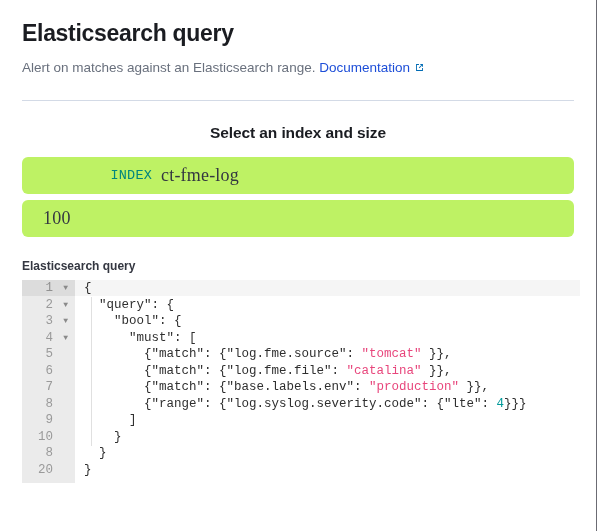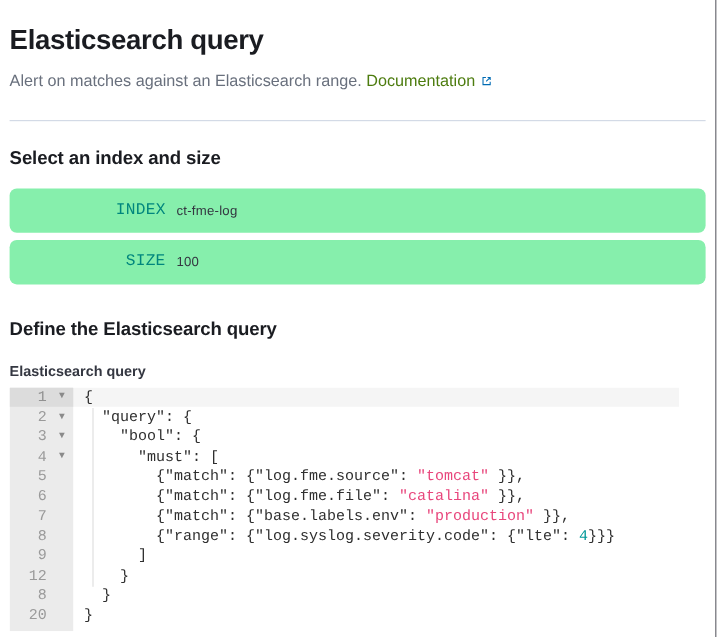--- a/index.html
+++ b/index.html
@@ -30,7 +30,7 @@
     width: 596px;
     height: 531px;
     box-sizing: border-box;
-    padding: 0 8px;
+    padding: 0 22px;
   }
 
   

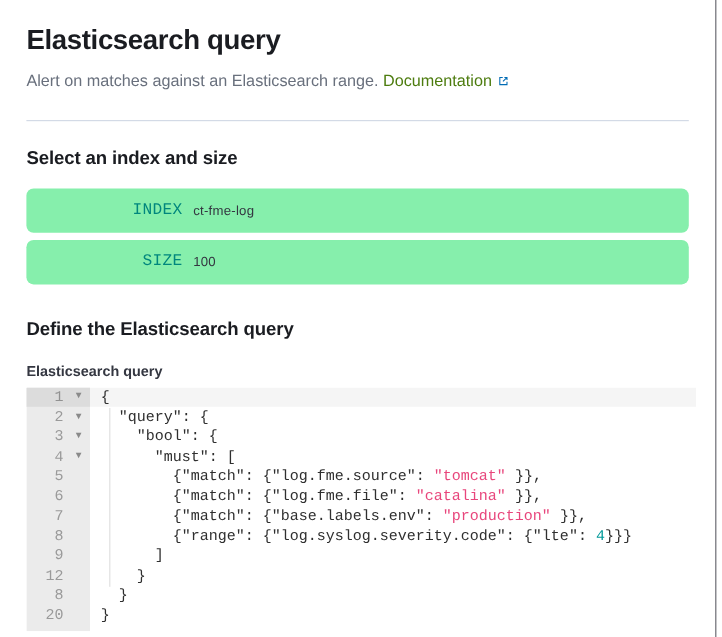--- a/index.html
+++ b/index.html
@@ -51,7 +51,7 @@
     color: #69707d;
   }
   .doc-link {
-    color: #4d7c0f;
+    color: #1d4ed8;
     text-decoration: none;
     font-size: 13.5px;
     white-space: nowrap;

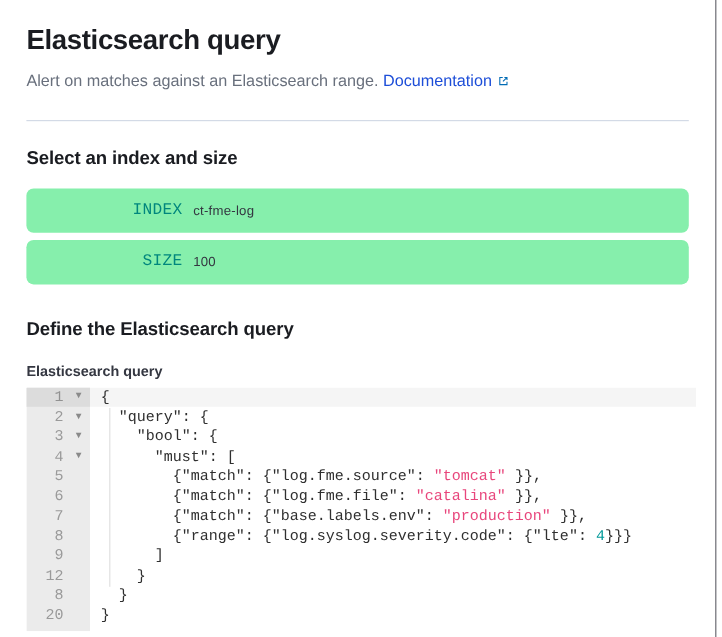--- a/index.html
+++ b/index.html
@@ -77,6 +77,7 @@
     font-weight: bold;
     color: #1a1c21;
     letter-spacing: -0.1px;
+    text-align: center;
   }
 
   

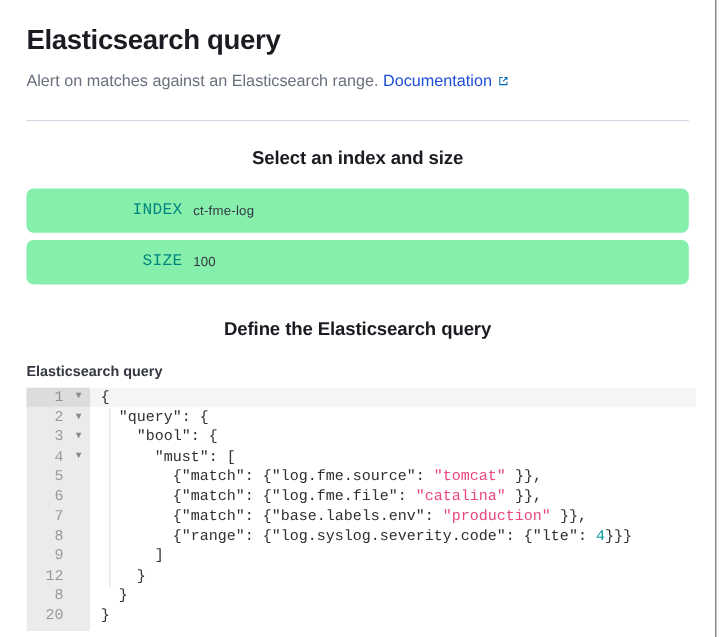--- a/index.html
+++ b/index.html
@@ -87,7 +87,7 @@
   .form-row {
     display: flex;
     align-items: center;
-    background: #86efac;
+    background: #bef264;
     border-radius: 6px;
     height: 37px;
     margin-bottom: 6px;

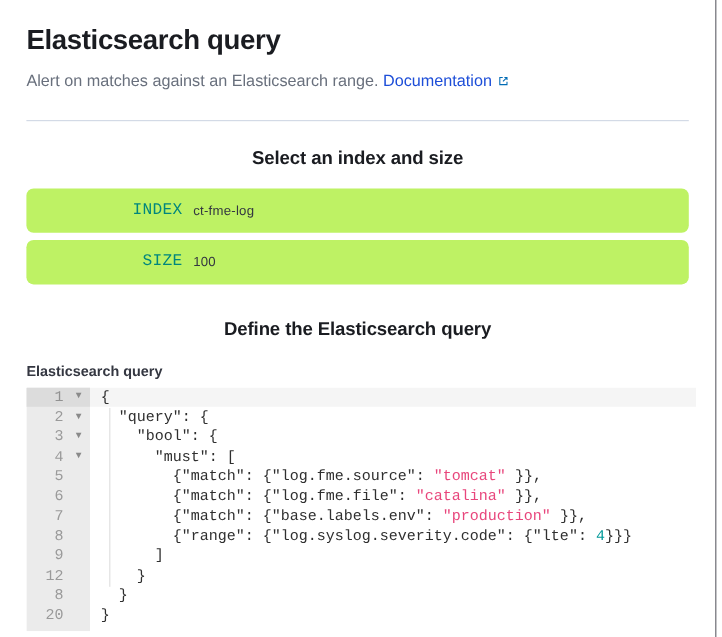--- a/index.html
+++ b/index.html
@@ -104,8 +104,8 @@
   }
   .row-value {
     margin-left: 9px;
-    font-family: Liberation Sans, sans-serif;
-    font-size: 11px;
+    font-family: Liberation Serif, serif;
+    font-size: 18px;
     color: #343741;
     letter-spacing: 0.2px;
   }

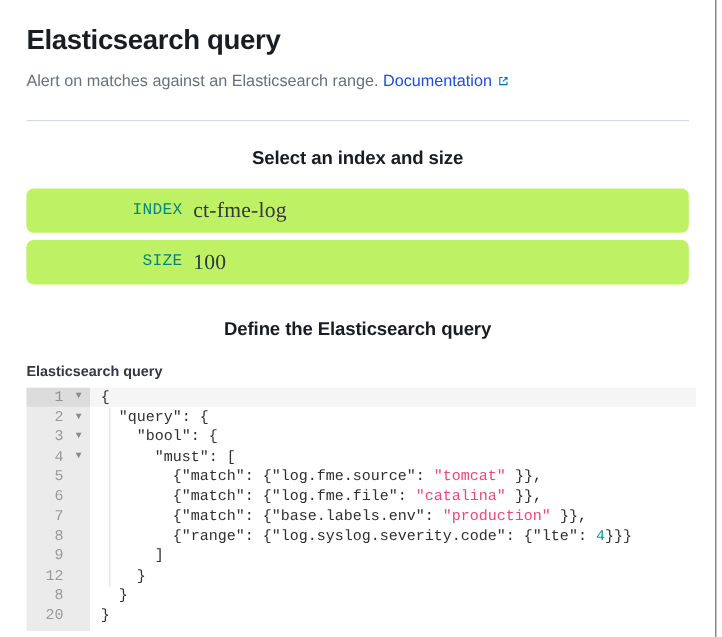--- a/index.html
+++ b/index.html
@@ -228,7 +228,6 @@
       <span class="row-value">ct-fme-log</span>
     </div>
     <div class="form-row">
-      <span class="row-label">SIZE</span>
       <span class="row-value">100</span>
     </div>
   </div>

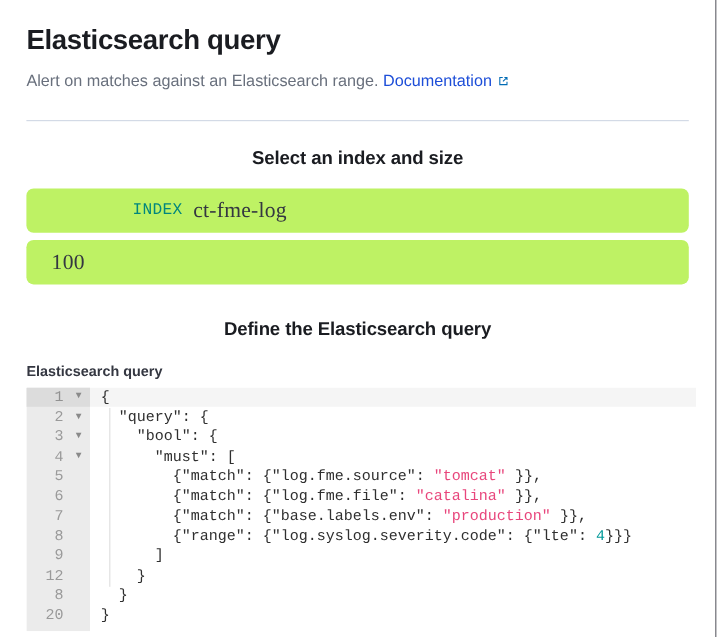--- a/index.html
+++ b/index.html
@@ -232,7 +232,6 @@
     </div>
   </div>
 
-  <h2 class="section-title">Define the Elasticsearch query</h2>
 
   <div class="editor-label">Elasticsearch query</div>
 

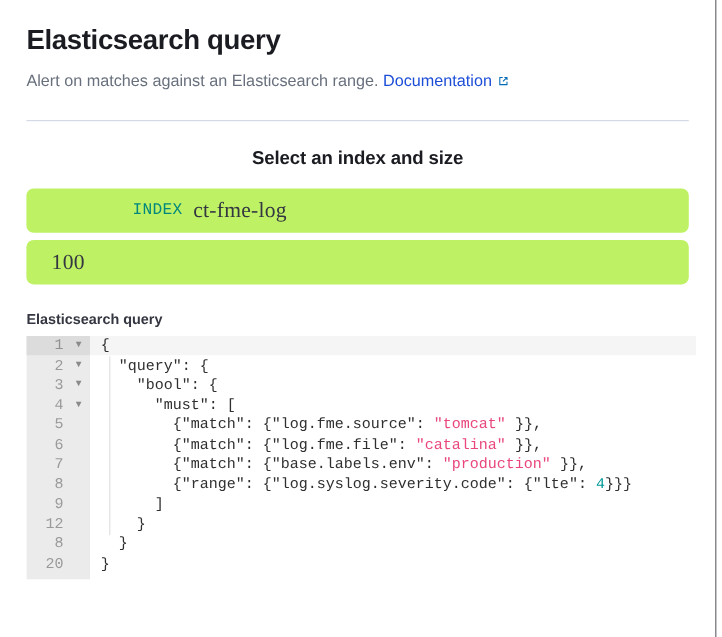--- a/index.html
+++ b/index.html
@@ -249,7 +249,7 @@
         <div class="gnum"><span>7</span></div>
         <div class="gnum"><span>8</span></div>
         <div class="gnum"><span>9</span></div>
-        <div class="gnum"><span>12</span></div>
+        <div class="gnum"><span>10</span></div>
         <div class="gnum"><span>8</span></div>
         <div class="gnum"><span>20</span></div>
       </div>

